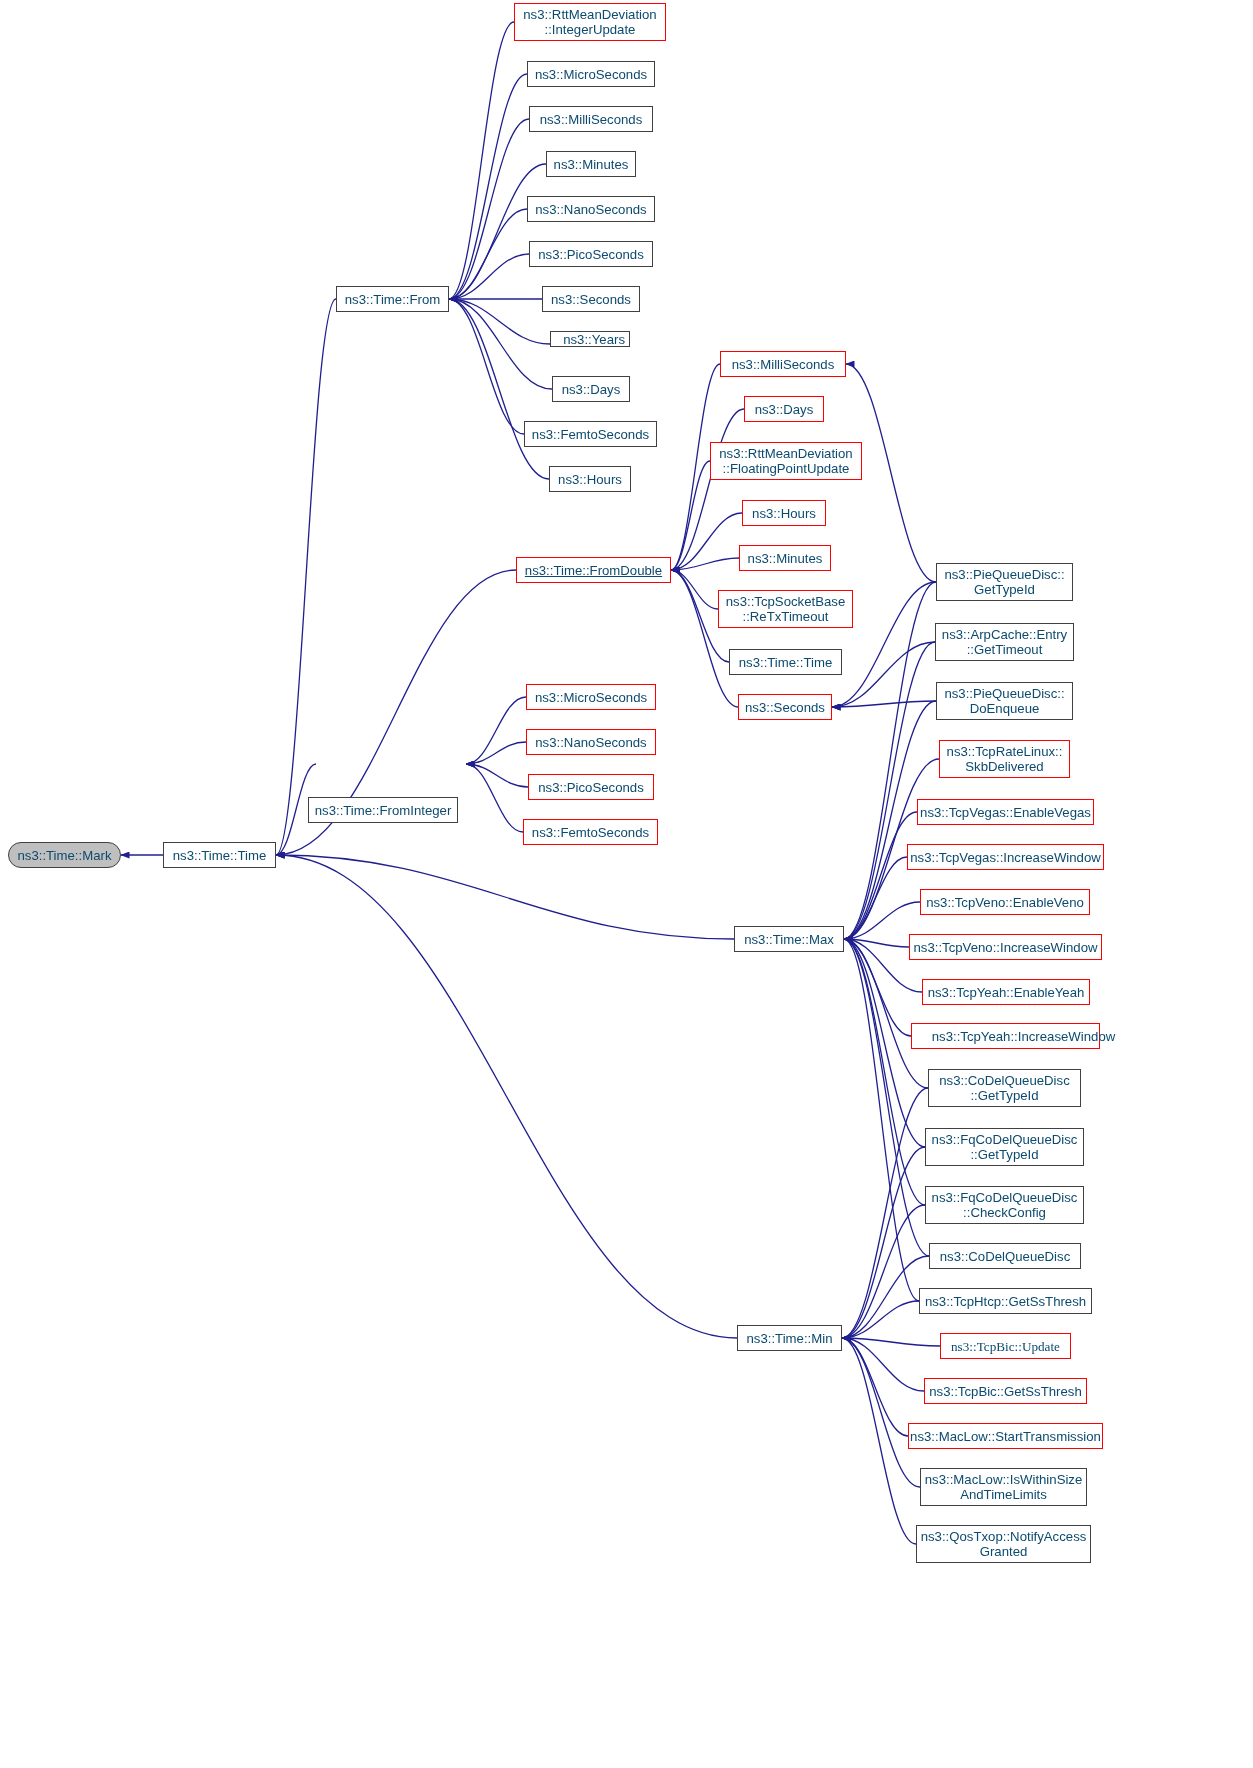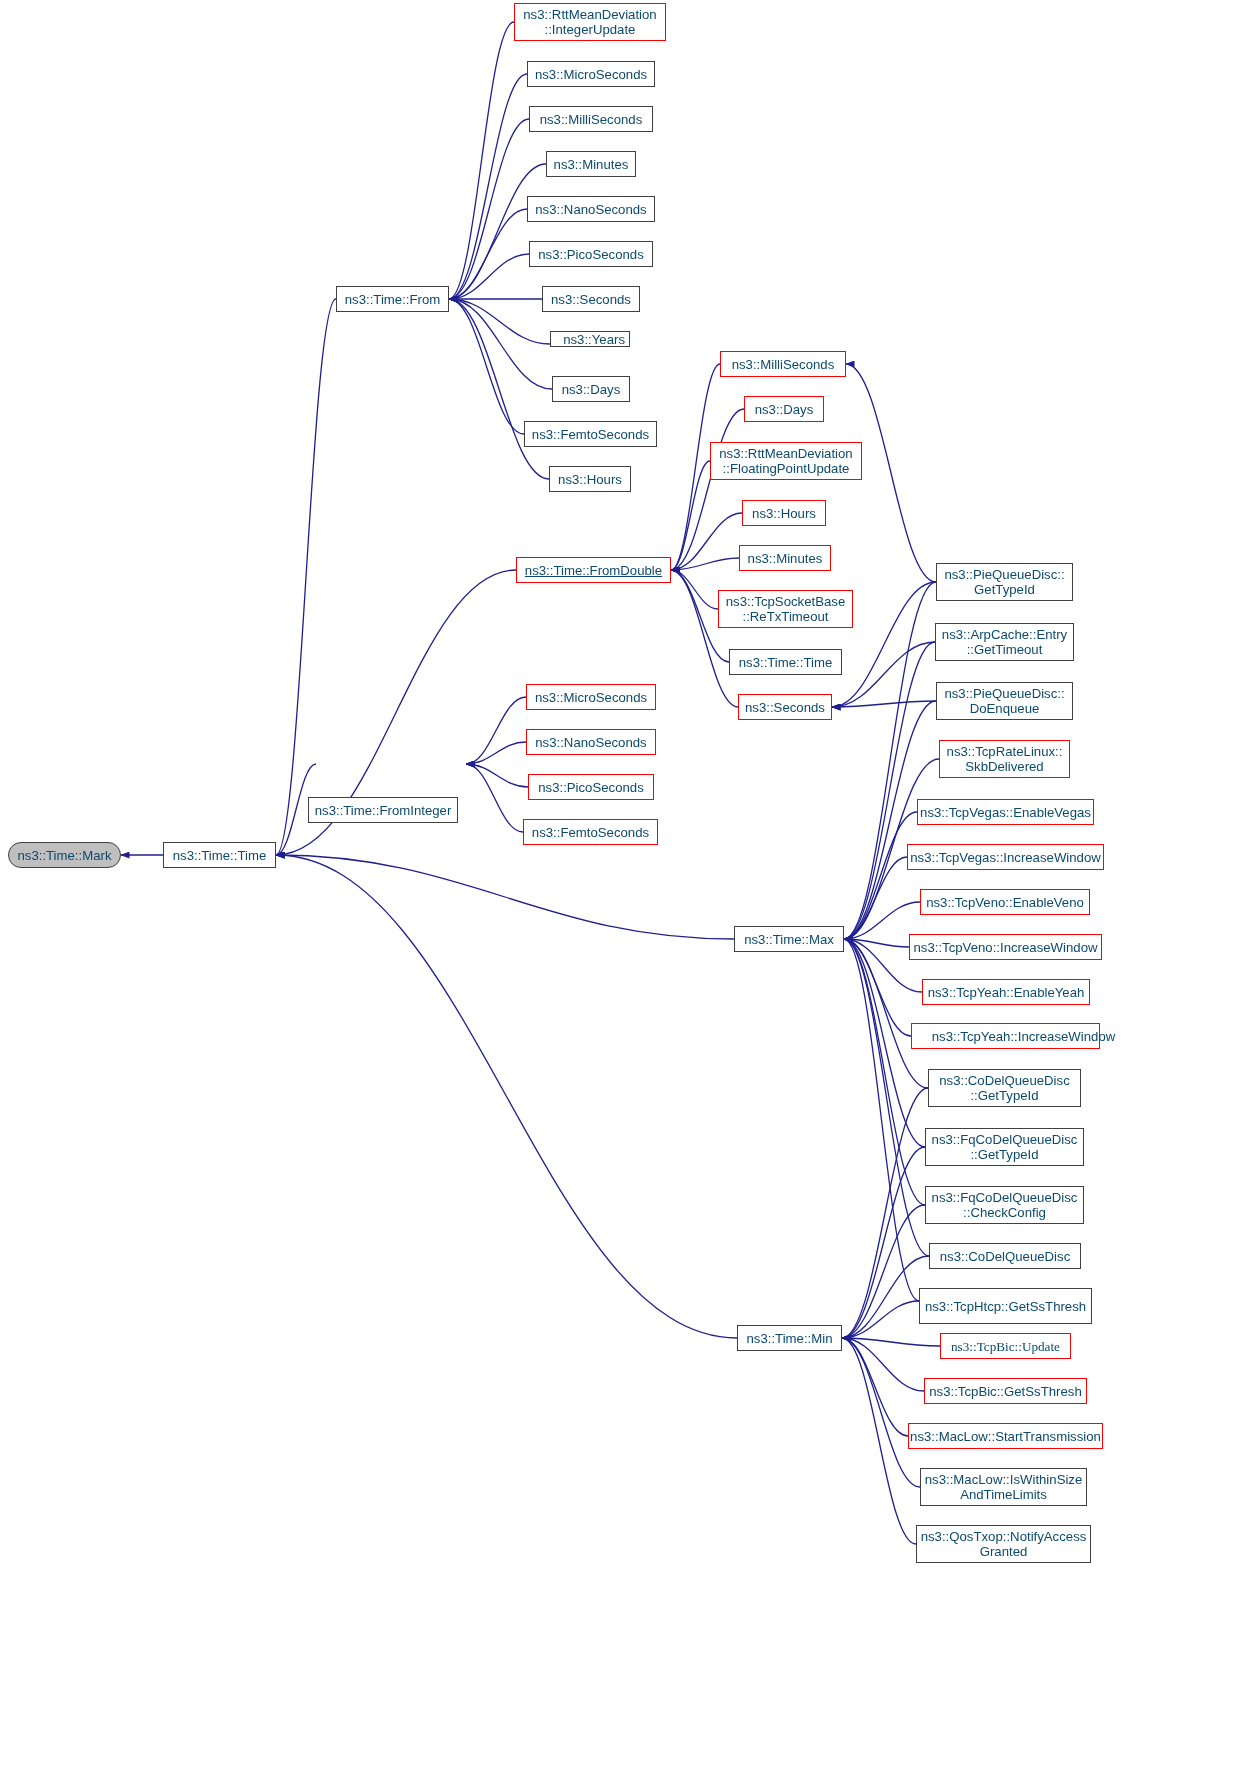--- a/index.html
+++ b/index.html
@@ -178,7 +178,7 @@
       <div class="node" style="left: 925px; top: 1186px; width: 159px; height: 38px;"><span class="label">ns3::FqCoDelQueueDisc
 ::CheckConfig</span></div>
       <div class="node" style="left: 929px; top: 1243px; width: 152px; height: 26px;"><span class="label">ns3::CoDelQueueDisc</span></div>
-      <div class="node" style="left: 919px; top: 1288px; width: 173px; height: 36px;"><span class="label">ns3::TcpHtcp::GetSsThresh</span></div>
+      <div class="node" style="left: 919px; top: 1288px; width: 173px; height: 26px;"><span class="label">ns3::TcpHtcp::GetSsThresh</span></div>
       <div class="node red" style="left: 940px; top: 1333px; width: 131px; height: 26px; font-family: Liberation Serif, serif;"><span class="label">ns3::TcpBic::Update</span></div>
       <div class="node red" style="left: 924px; top: 1378px; width: 163px; height: 26px;"><span class="label">ns3::TcpBic::GetSsThresh</span></div>
       <div class="node red" style="left: 908px; top: 1423px; width: 195px; height: 26px;"><span class="label">ns3::MacLow::StartTransmission</span></div>

